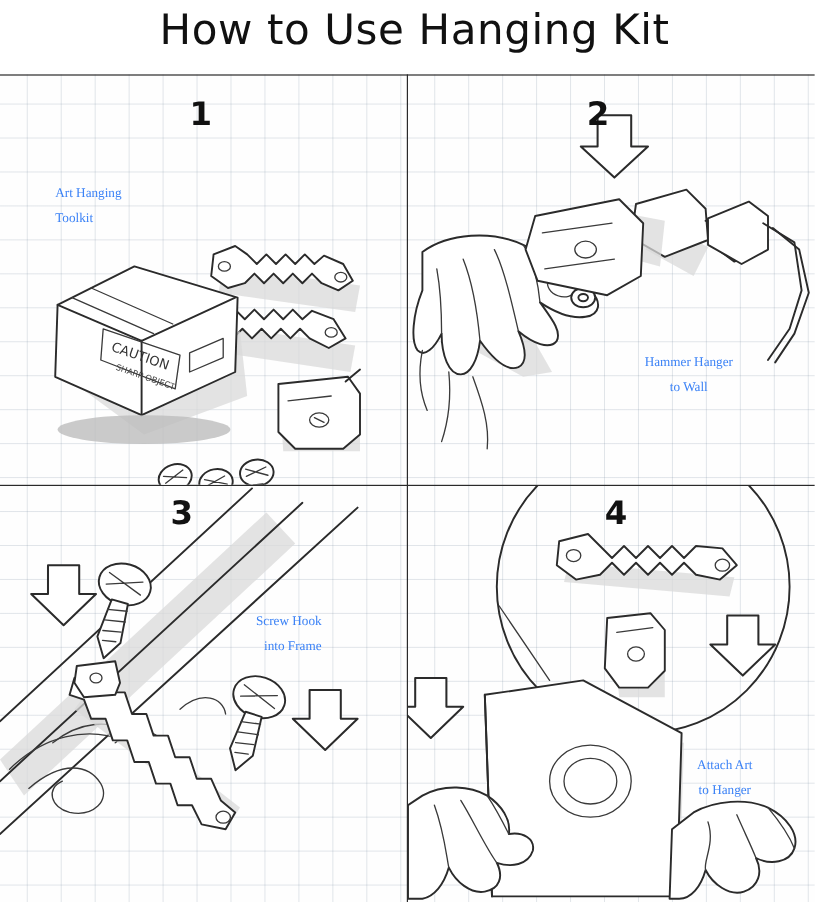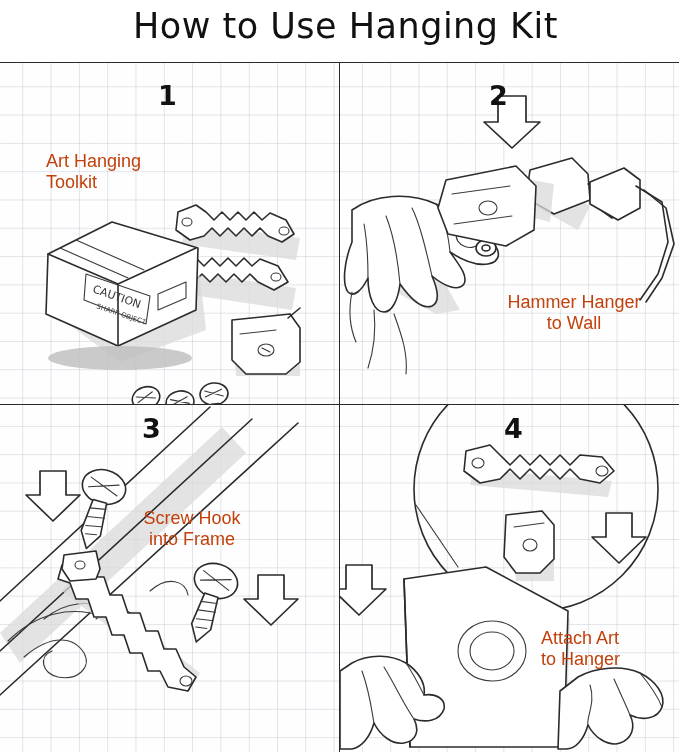--- a/index.html
+++ b/index.html
@@ -87,10 +87,10 @@
   
   .caption {
     position: absolute;
-    font-size: 18px;
+    font-size: 11px;
     line-height: 21px;
-    font-family: Liberation Sans, sans-serif;
-    color: #c2410c;
+    font-family: Liberation Serif, serif;
+    color: #3b82f6;
     text-align: center;
     white-space: pre-line;
   }

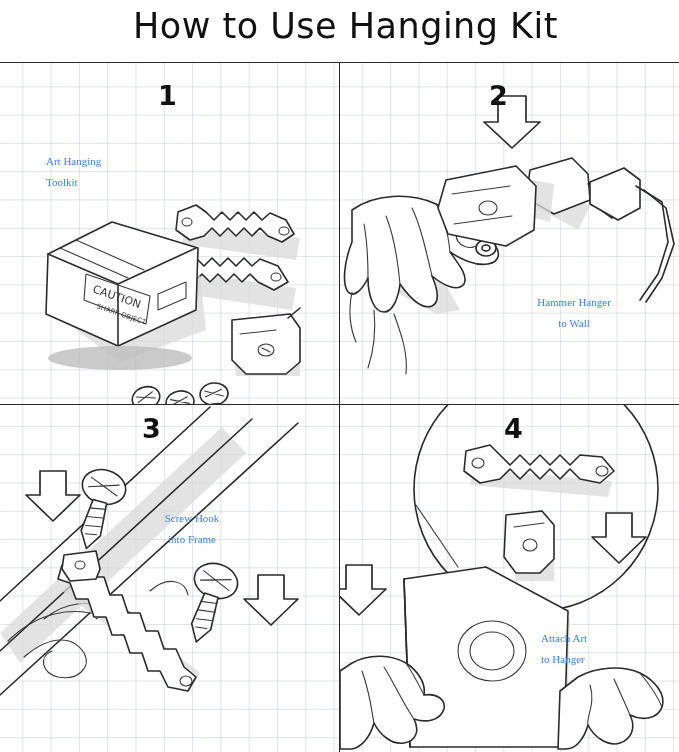--- a/index.html
+++ b/index.html
@@ -96,7 +96,7 @@
   }
   #cap1 { top: 151px; left: 46px; width: 128px; text-align: left; }
   #cap2 { top: 292px; left: 489px; width: 170px; text-align: center; }
-  #cap3 { top: 508px; left: 132px; width: 120px; text-align: center; }
+  #cap3 { top: 508px; left: 148px; width: 120px; text-align: right; }
   #cap4 { top: 628px; left: 541px; width: 126px; text-align: left; }
   svg { display: block; }
   .ink { fill: none; stroke: #2b2b2b; stroke-width: 1.6; stroke-linecap: round; stroke-linejoin: round; }

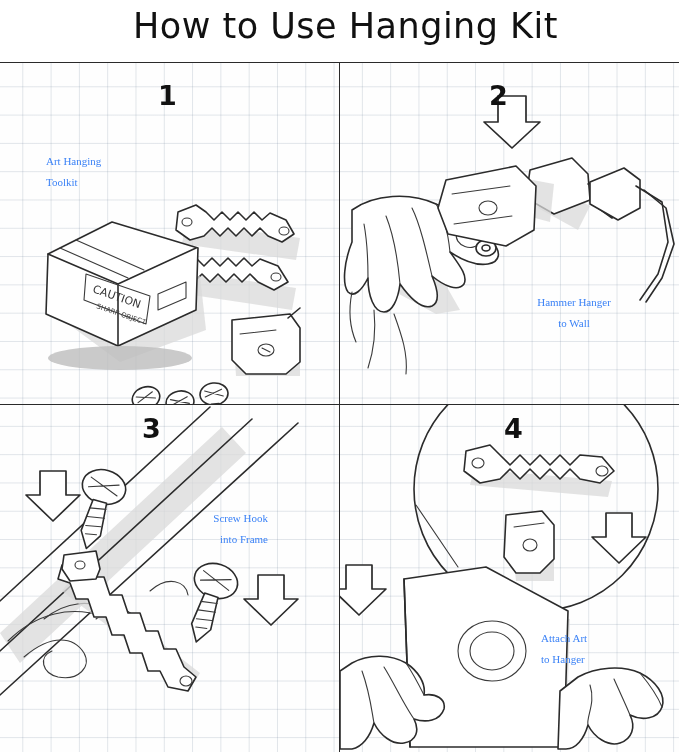--- a/index.html
+++ b/index.html
@@ -97,7 +97,7 @@
   #cap1 { top: 151px; left: 46px; width: 128px; text-align: left; }
   #cap2 { top: 292px; left: 489px; width: 170px; text-align: center; }
   #cap3 { top: 508px; left: 148px; width: 120px; text-align: right; }
-  #cap4 { top: 628px; left: 541px; width: 126px; text-align: left; }
+  #cap4 { top: 628px; left: 541px; width: 126px; text-align: center; }
   svg { display: block; }
   .ink { fill: none; stroke: #2b2b2b; stroke-width: 1.6; stroke-linecap: round; stroke-linejoin: round; }
   .ink-thin { fill: none; stroke: #3a3a3a; stroke-width: 1.1; stroke-linecap: round; stroke-linejoin: round; }

